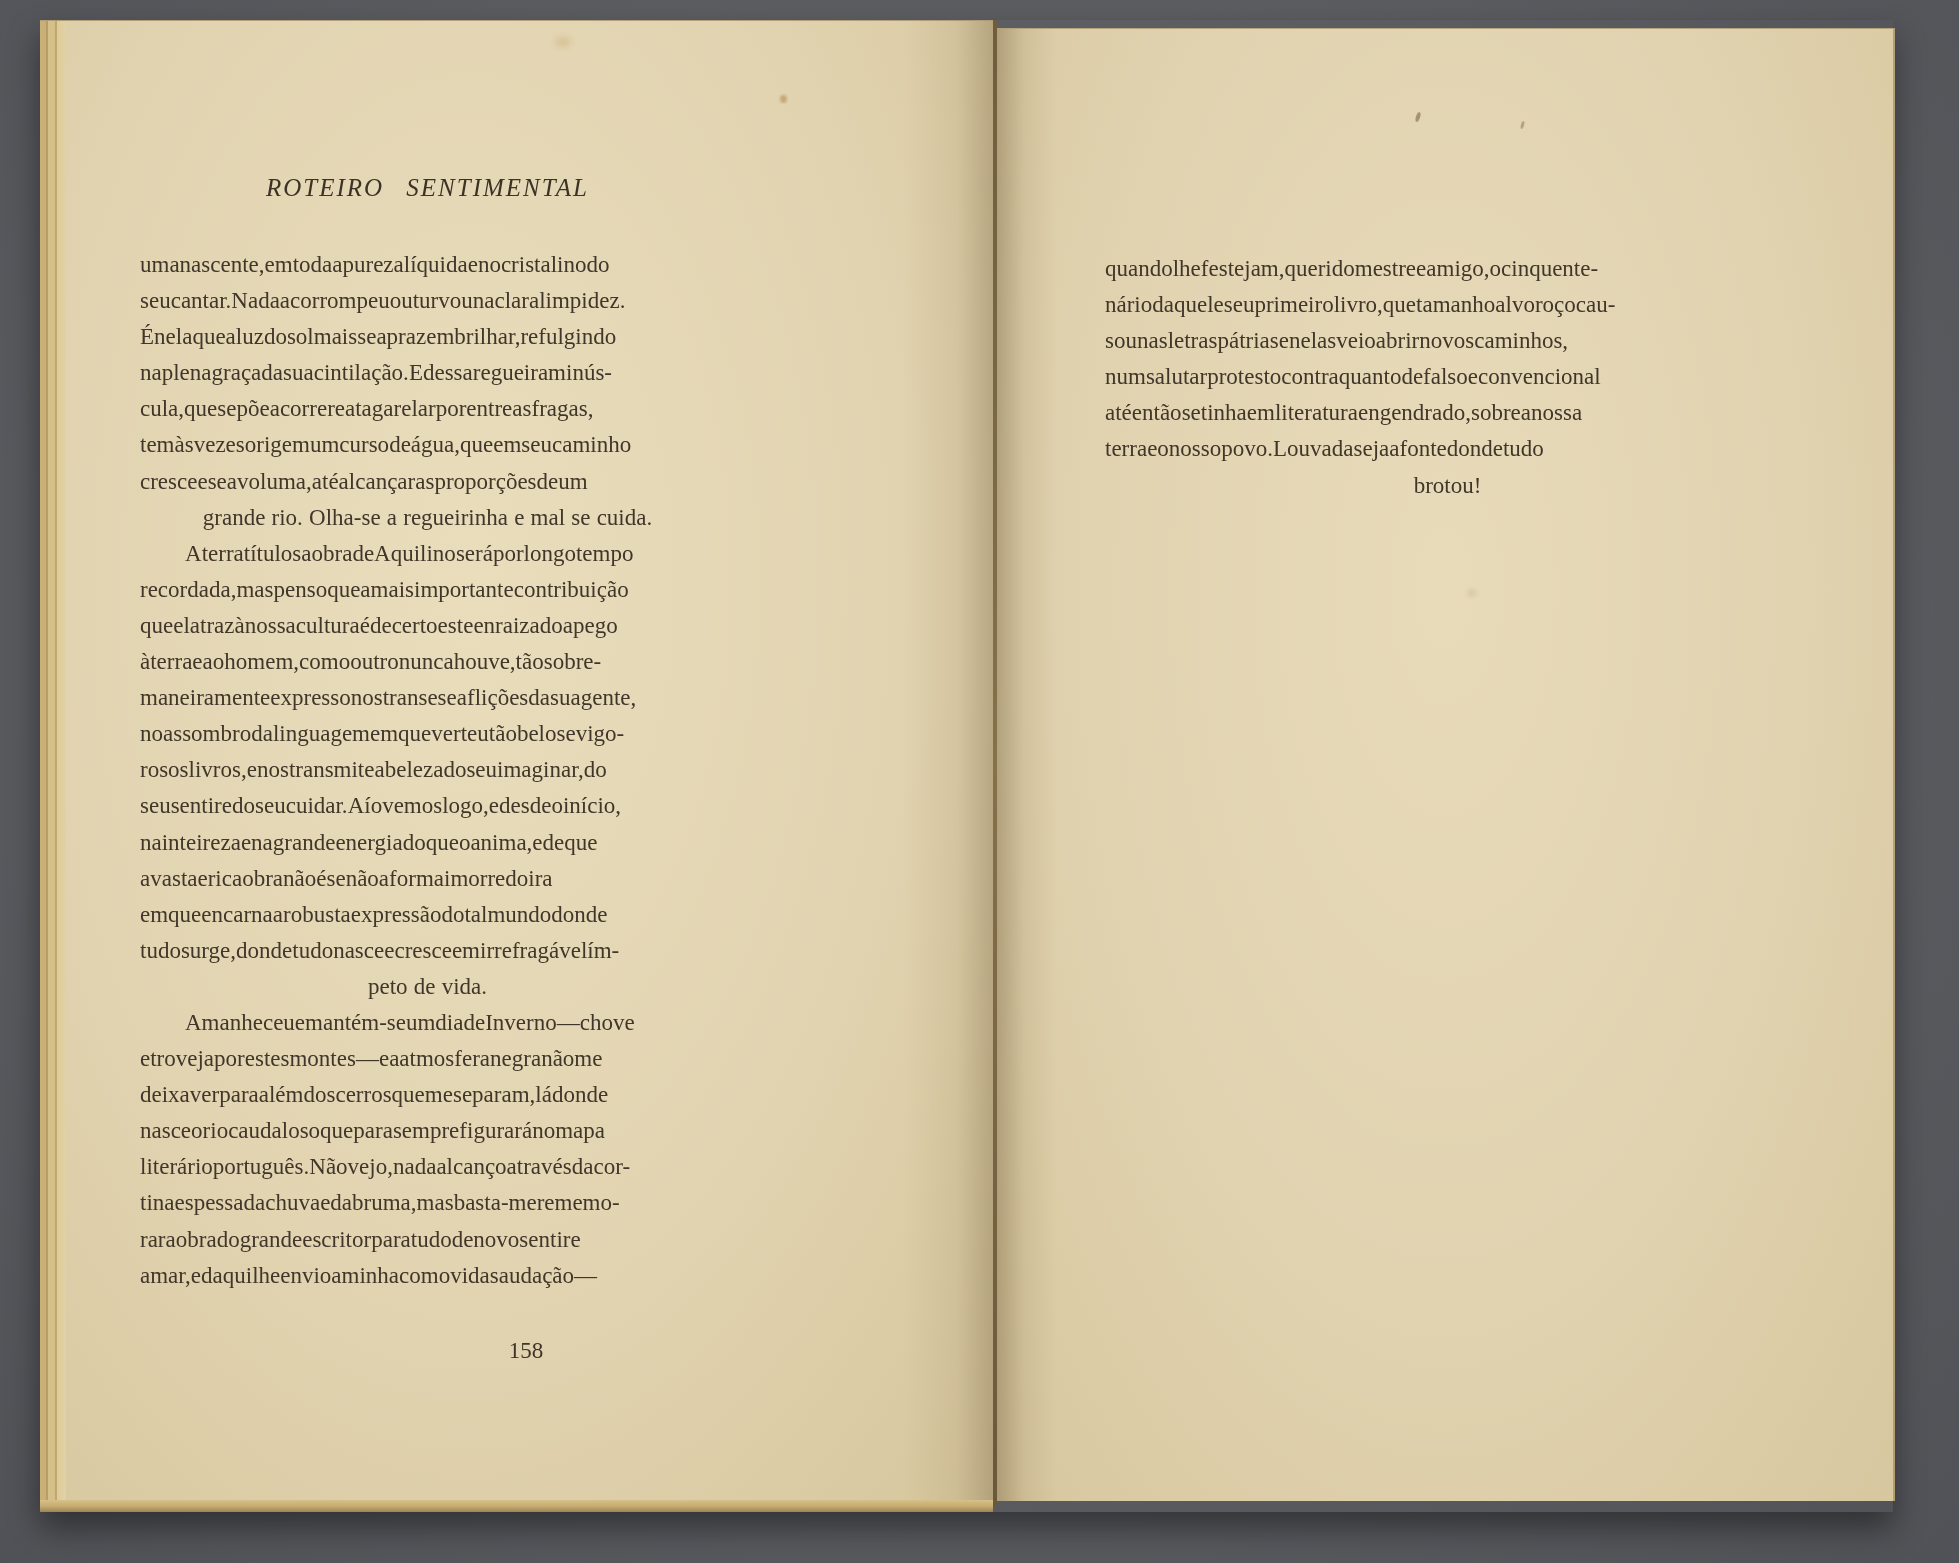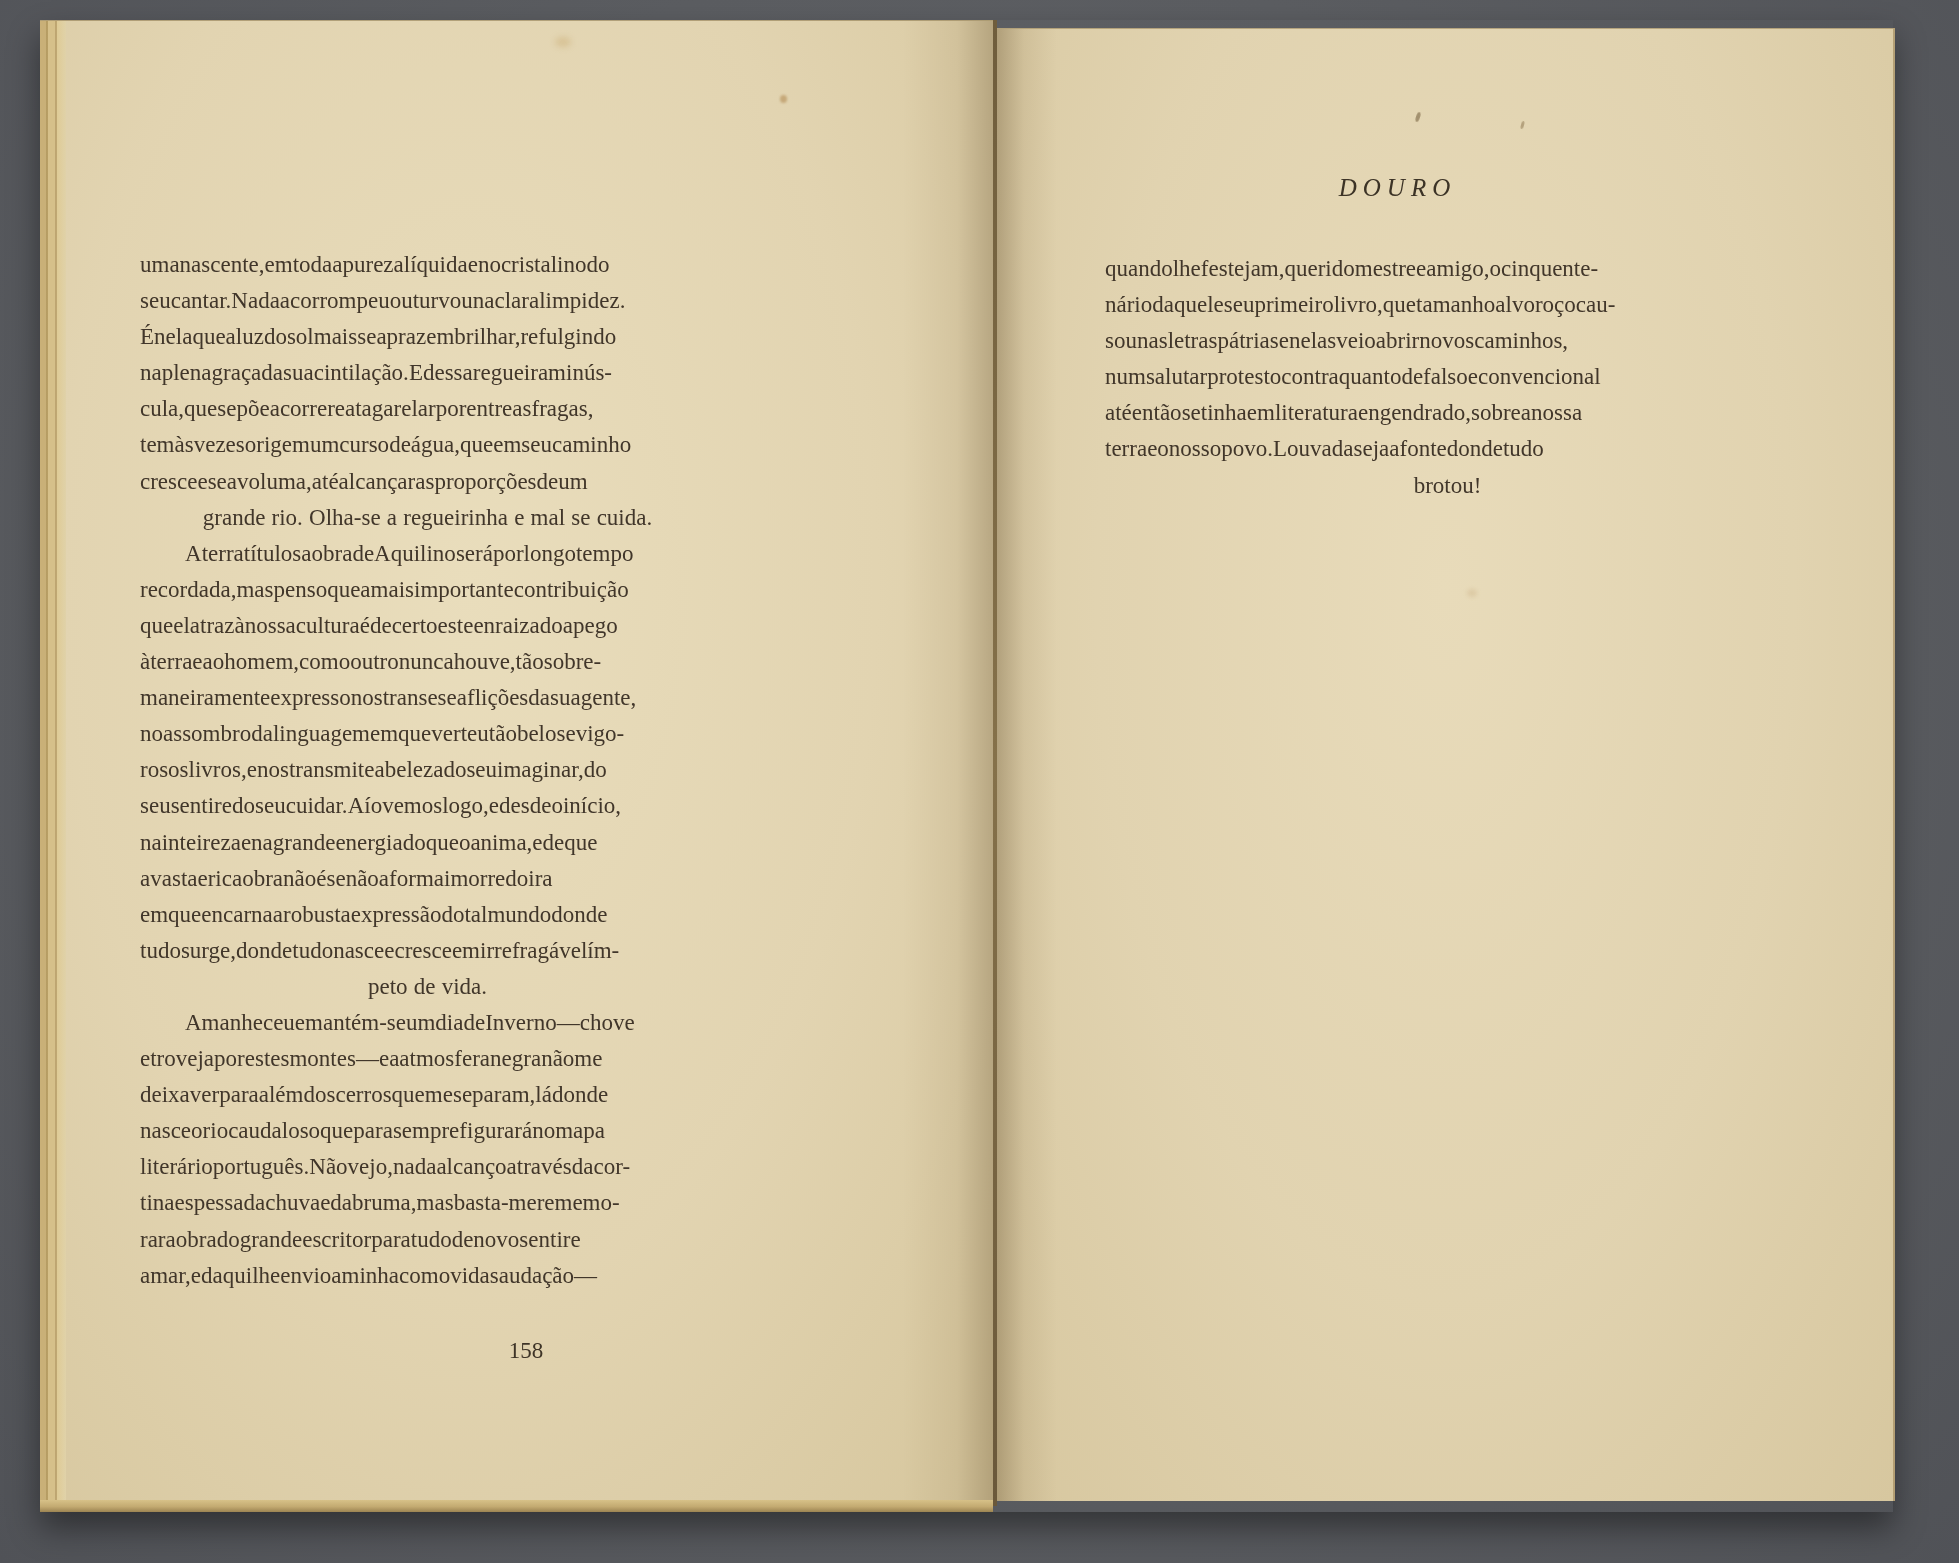--- a/index.html
+++ b/index.html
@@ -85,6 +85,7 @@
     <div class="page left">
       <div class="edge-stack-left"></div>
       <div class="gutter-shade-left"></div>
+      <div class="running-head left-head">ROTEIRO SENTIMENTAL</div>
       <div class="body-text" id="left-body">
           <div class="tline">
             <span>uma</span>

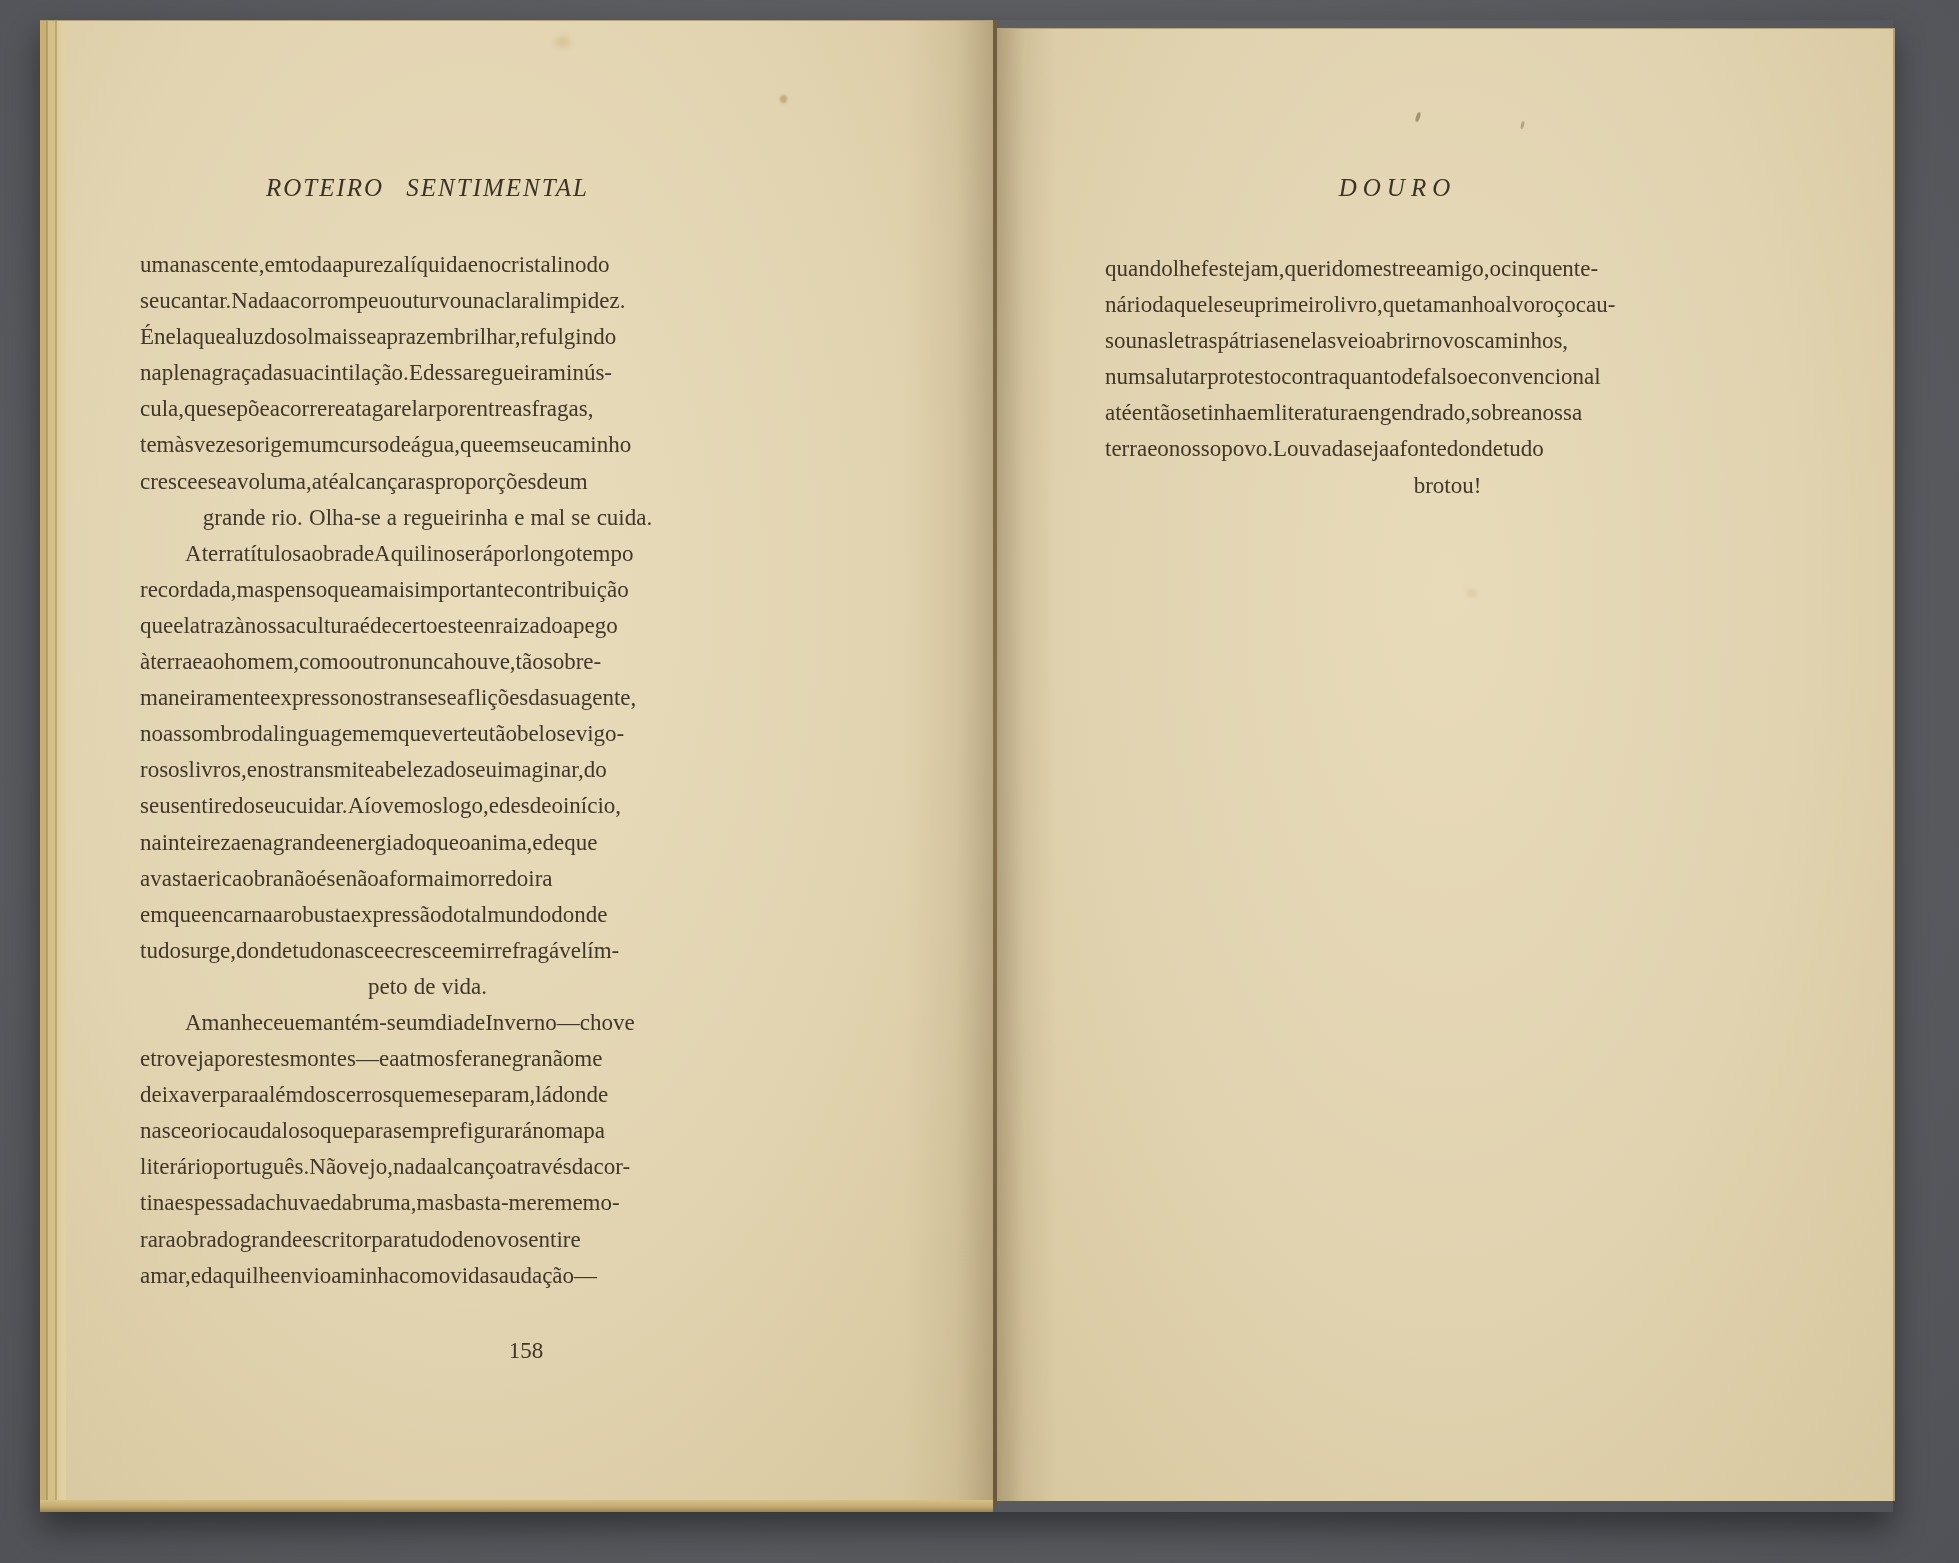--- a/index.html
+++ b/index.html
@@ -460,7 +460,6 @@
 
     <div class="page right">
       <div class="gutter-shade-right"></div>
-      <div class="running-head right-head">DOURO</div>
       <div class="body-text" id="right-body">
           <div class="tline">
             <span>quando</span>

